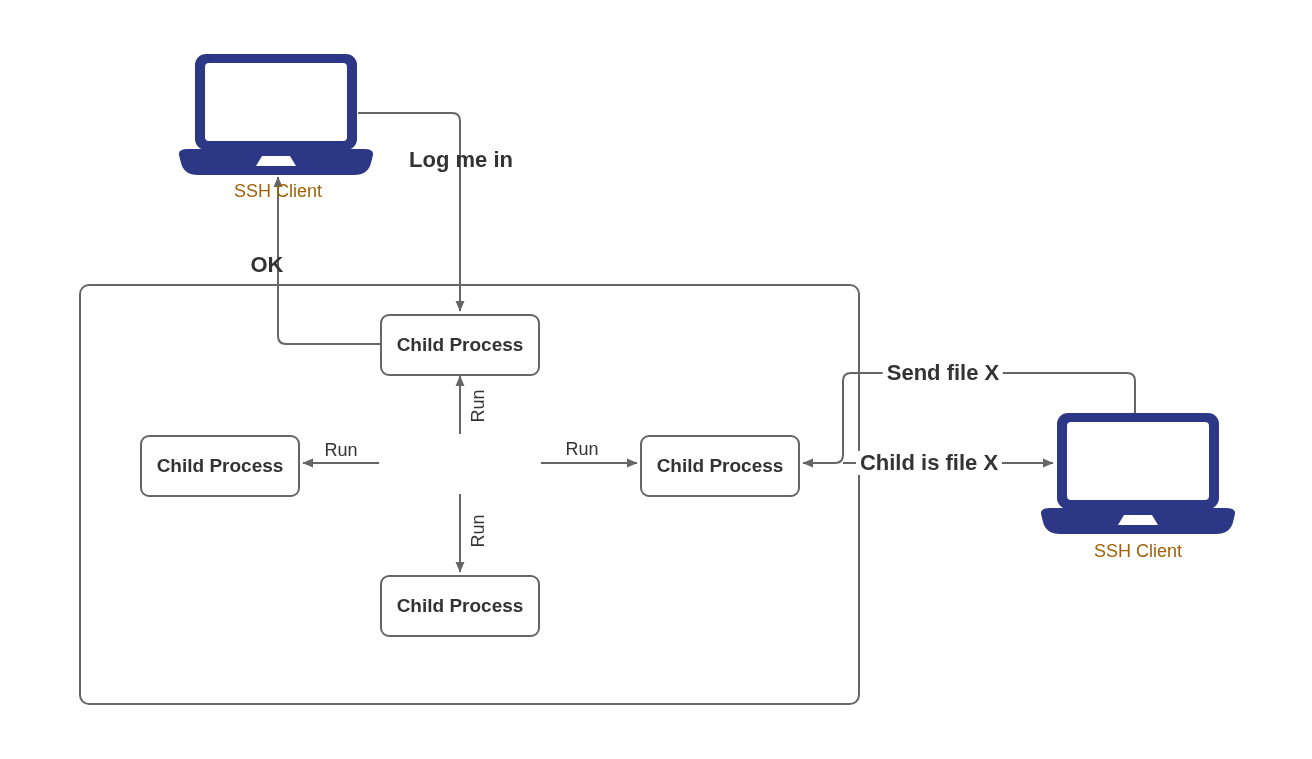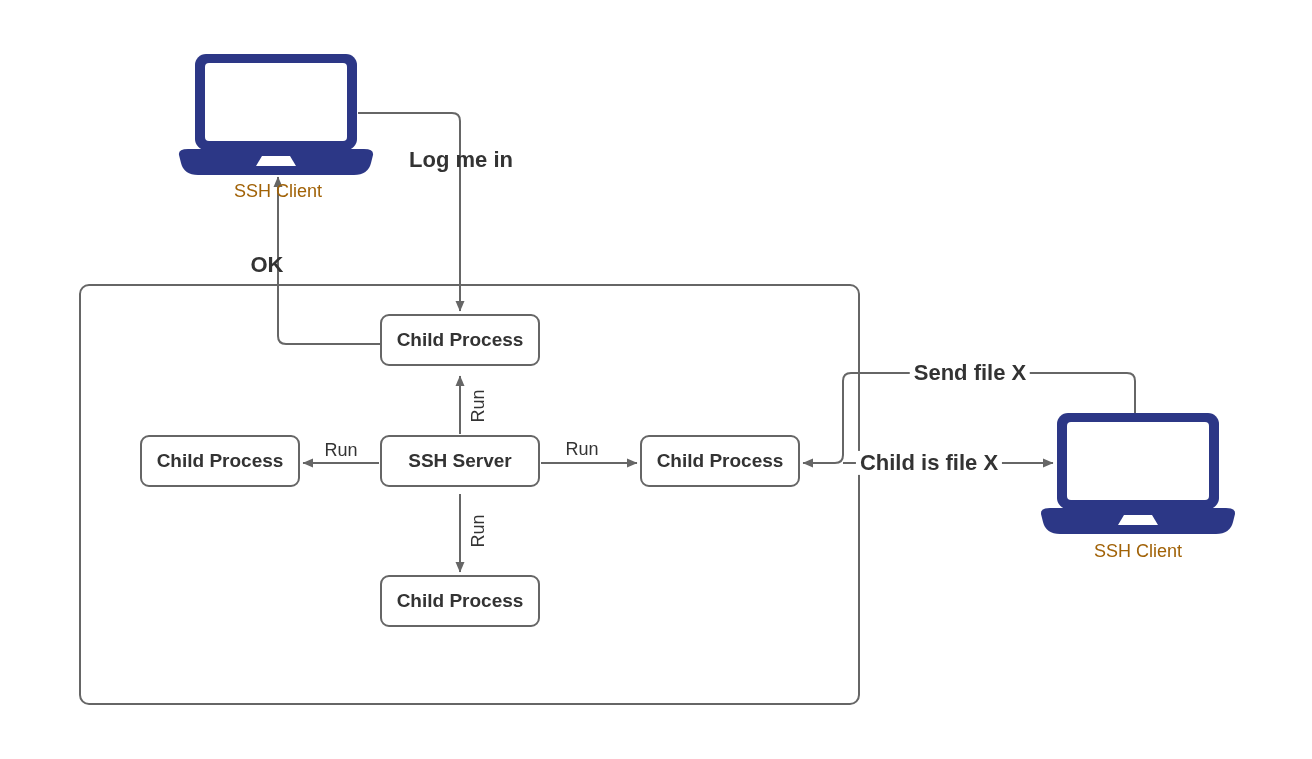--- a/index.html
+++ b/index.html
@@ -20,7 +20,7 @@
 
   .node {
     position: absolute;
-    width: 160px; height: 52px;
+    width: 160px; height: 62px;
     background: #ffffff;
     border: 2px solid #666666;
     border-radius: 9px;

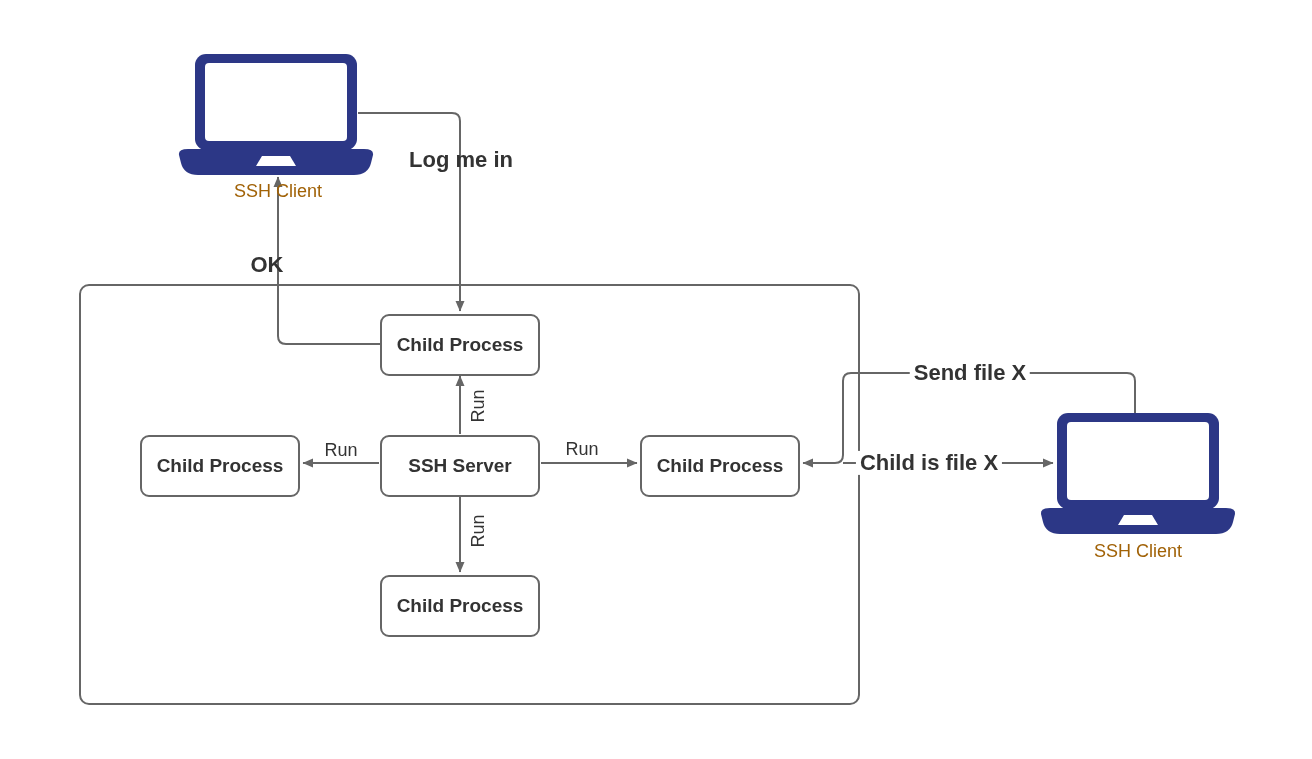--- a/index.html
+++ b/index.html
@@ -51,7 +51,7 @@
   .lbl-run-down  { left: 479px; top: 531px; }
   .lbl-run-left  { left: 341px; top: 451px; }
   .lbl-run-right { left: 582px; top: 450px; }
-  .lbl-send-file { left: 970px; top: 373px; }
+  .lbl-send-file { left: 943px; top: 373px; }
   .lbl-here-file { left: 929px; top: 463px; }
 
   .laptop { position: absolute; width: 196px; height: 122px; }

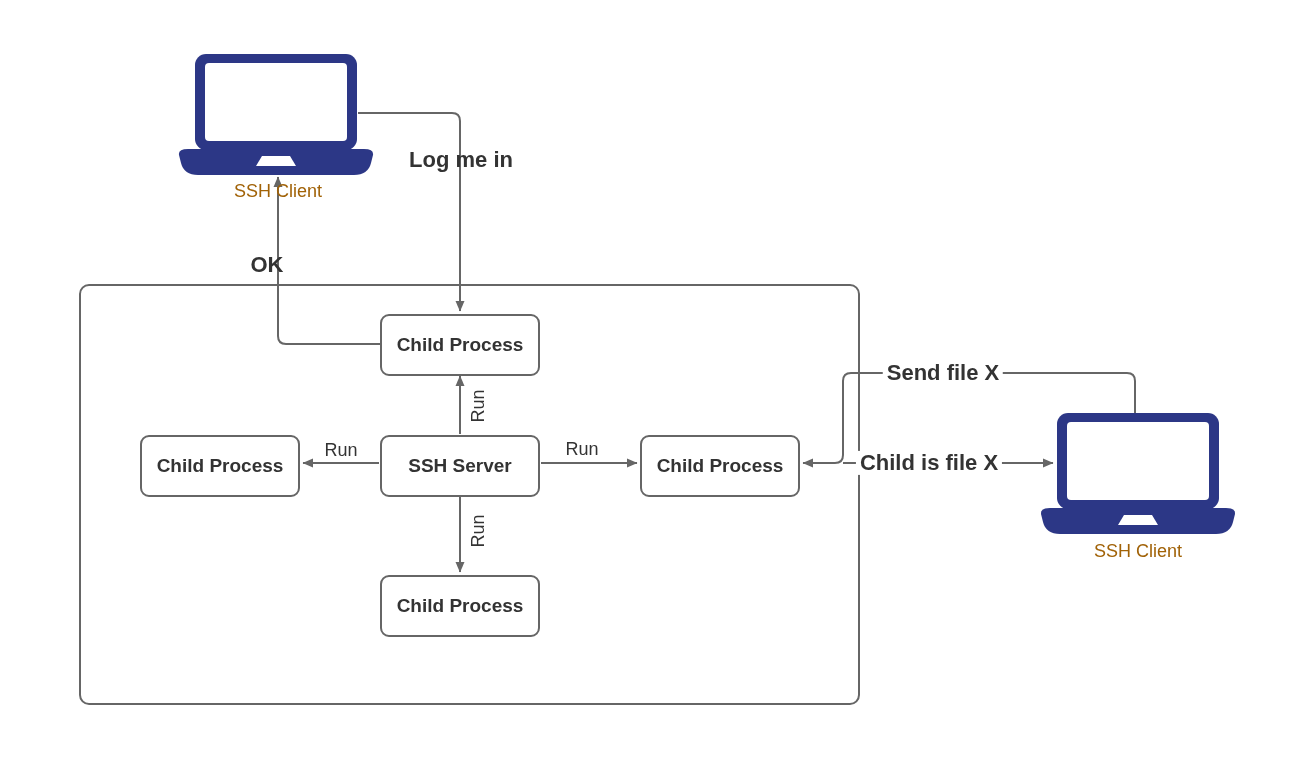--- a/index.html
+++ b/index.html
@@ -104,9 +104,6 @@
   <div class="node node-child-left">
     <span>Child Process</span>
   </div>
-  <div class="node node-ssh-server">
-    <span>SSH Server</span>
-  </div>
   <div class="node node-child-right">
     <span>Child Process</span>
   </div>

